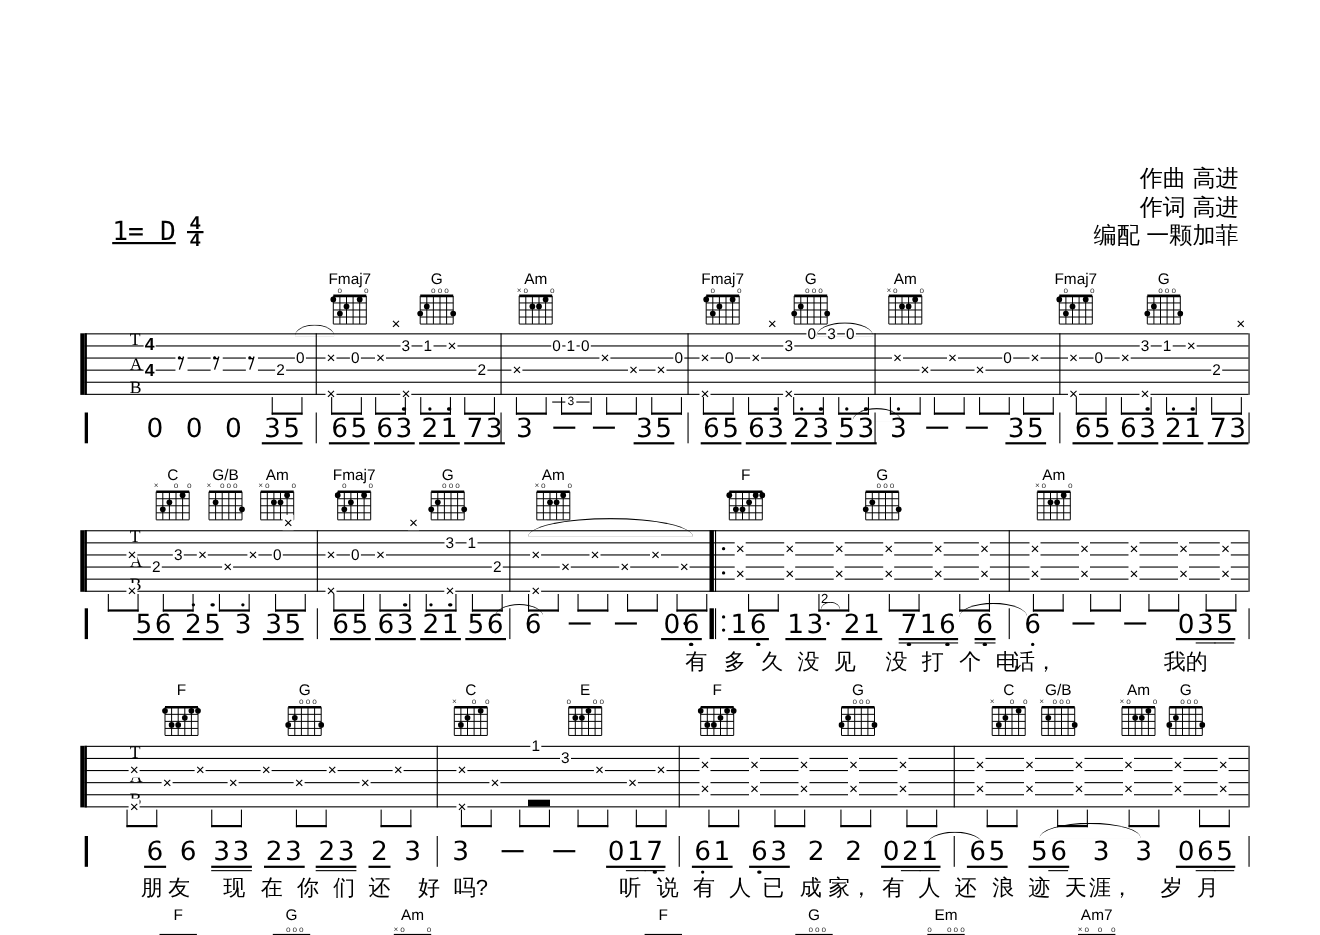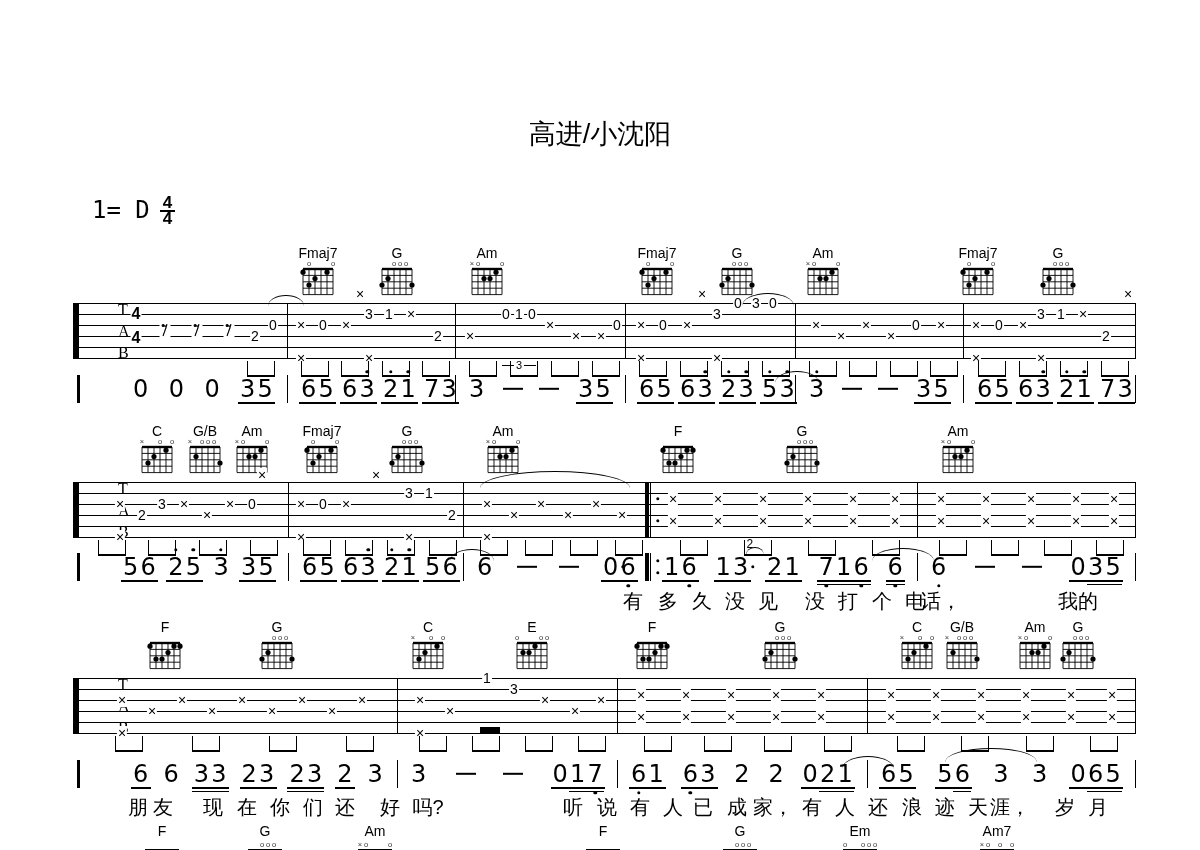--- a/index.html
+++ b/index.html
@@ -36,7 +36,6 @@
 <body>
 
 <div id="page">
-  <div class="abs subtitle">高进/小沈阳</div>
   <div class="abs keysig">
     <span>1= D</span><span class="frac"><span class="num">4</span><span class="den">4</span></span>
   </div>

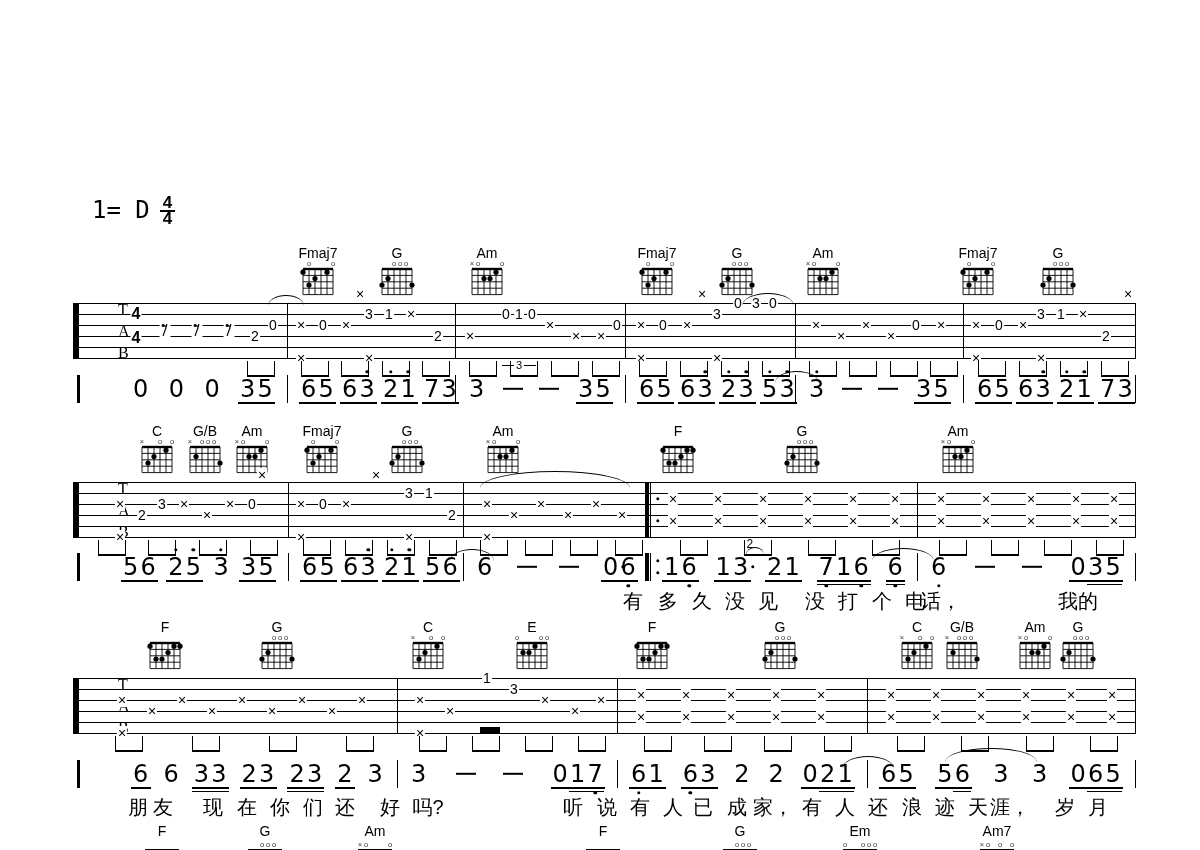--- a/index.html
+++ b/index.html
@@ -36,6 +36,11 @@
 <body>
 
 <div id="page">
+  <div class="abs credits">
+    <div>作曲 高进</div>
+    <div>作词 高进</div>
+    <div>编配 一颗加菲</div>
+  </div>
   <div class="abs keysig">
     <span>1= D</span><span class="frac"><span class="num">4</span><span class="den">4</span></span>
   </div>

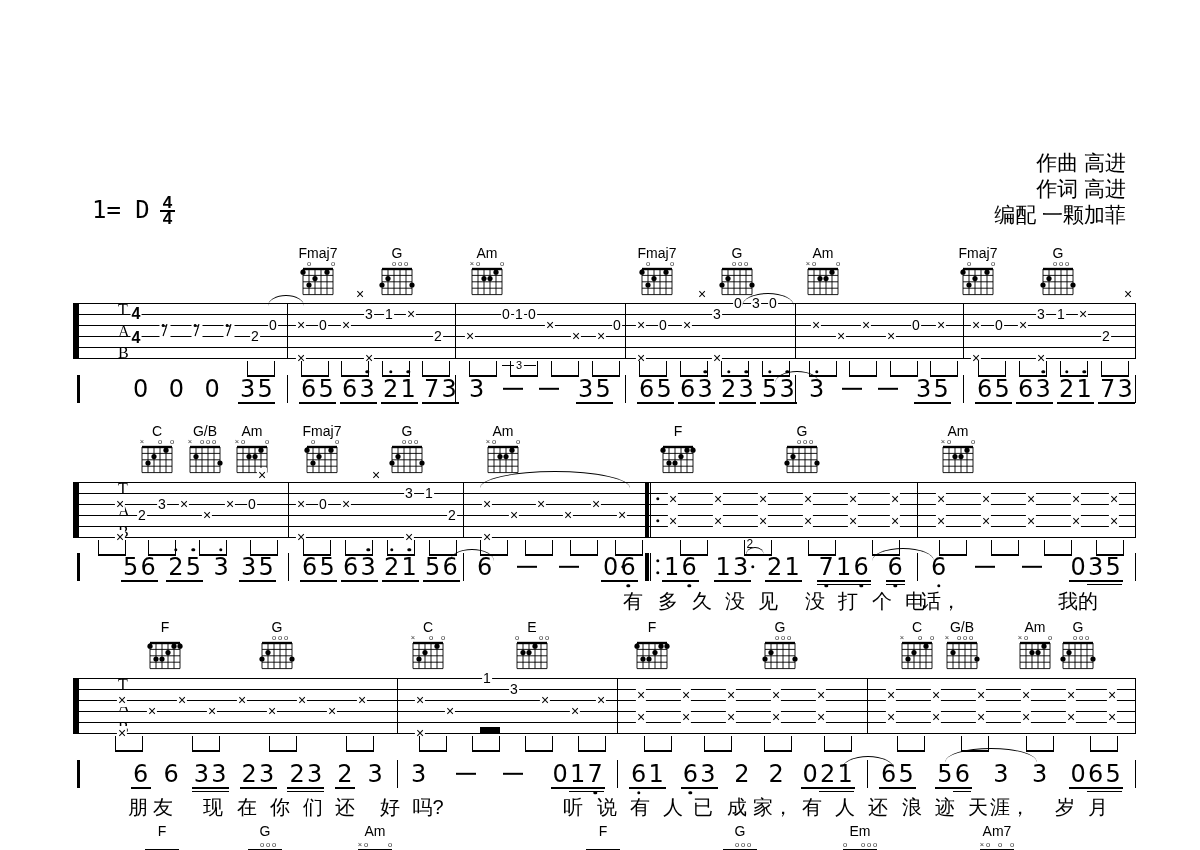--- a/index.html
+++ b/index.html
@@ -9,7 +9,7 @@
   .title{left:0;top:62px;width:100%;text-align:center;font-size:42px;font-weight:bold;letter-spacing:2px;}
   .subtitle{left:0;top:116px;width:100%;text-align:center;font-size:27px;}
   .credits{right:74px;top:150px;text-align:right;font-size:21px;line-height:26px;}
-  .keysig{left:92px;top:196px;font-size:24px;font-family:"DejaVu Sans Mono",monospace;white-space:nowrap;}
+  .keysig{left:102px;top:196px;font-size:24px;font-family:"DejaVu Sans Mono",monospace;white-space:nowrap;text-decoration:underline;}
   .frac{display:inline-block;vertical-align:-6px;text-align:center;font-size:17px;line-height:14px;font-weight:bold;margin-left:10px;font-family:"Liberation Sans",sans-serif;}
   .frac .num{border-bottom:2px solid #000;padding:0 3px;display:block;}
   .frac .den{display:block;}

